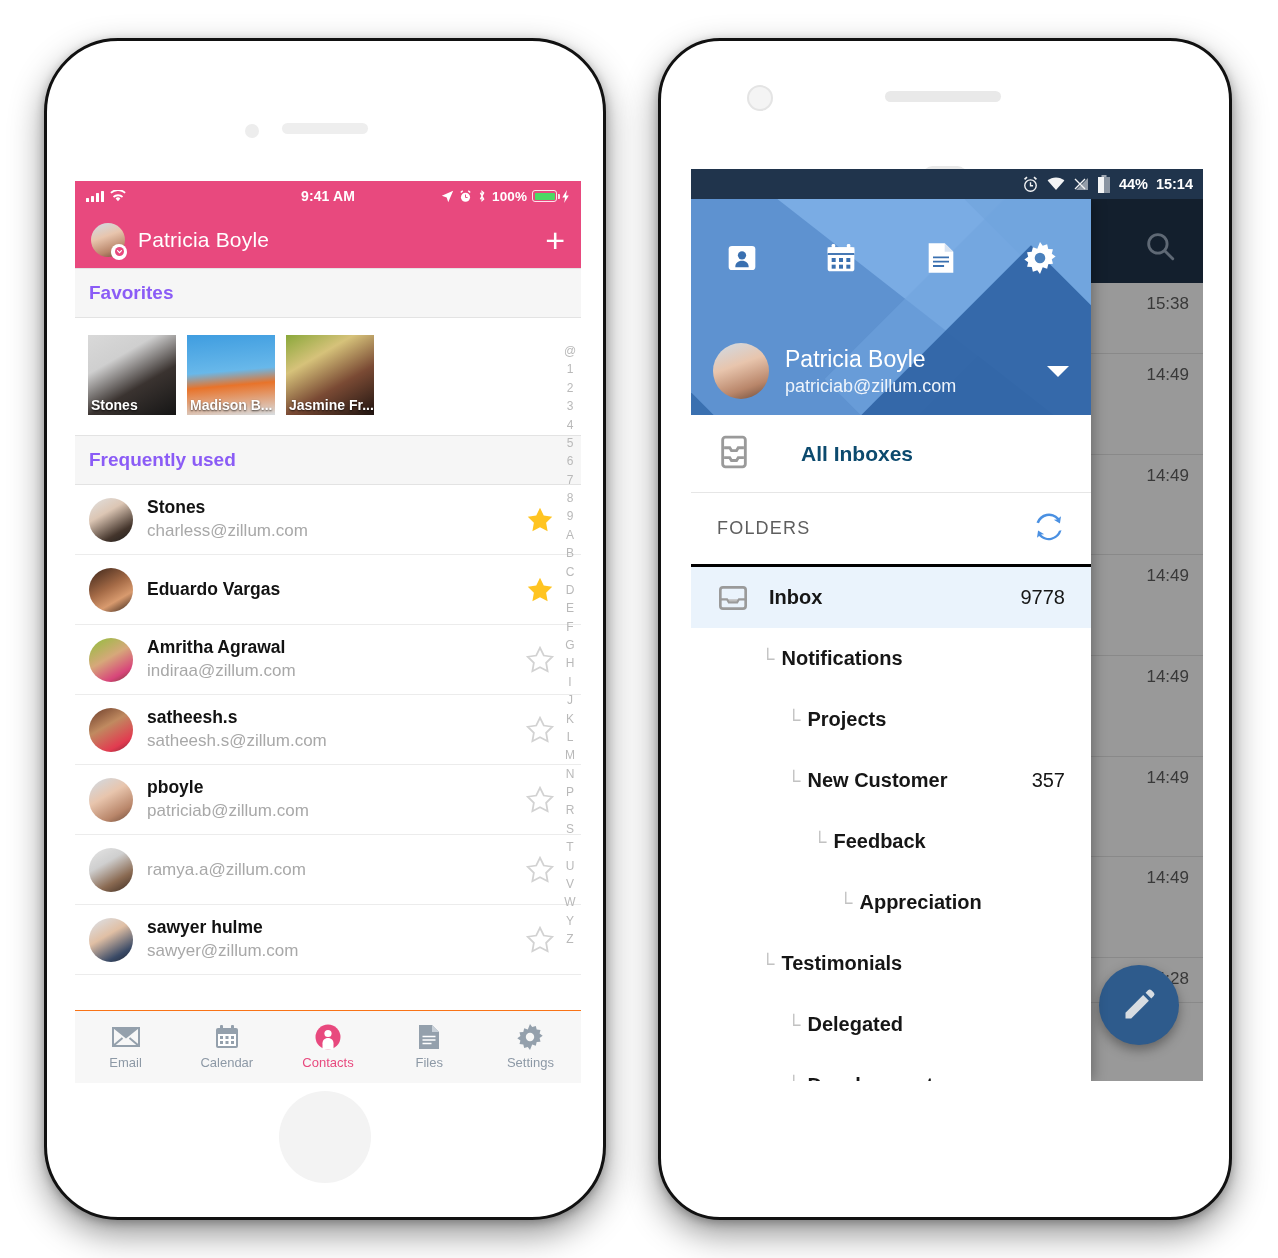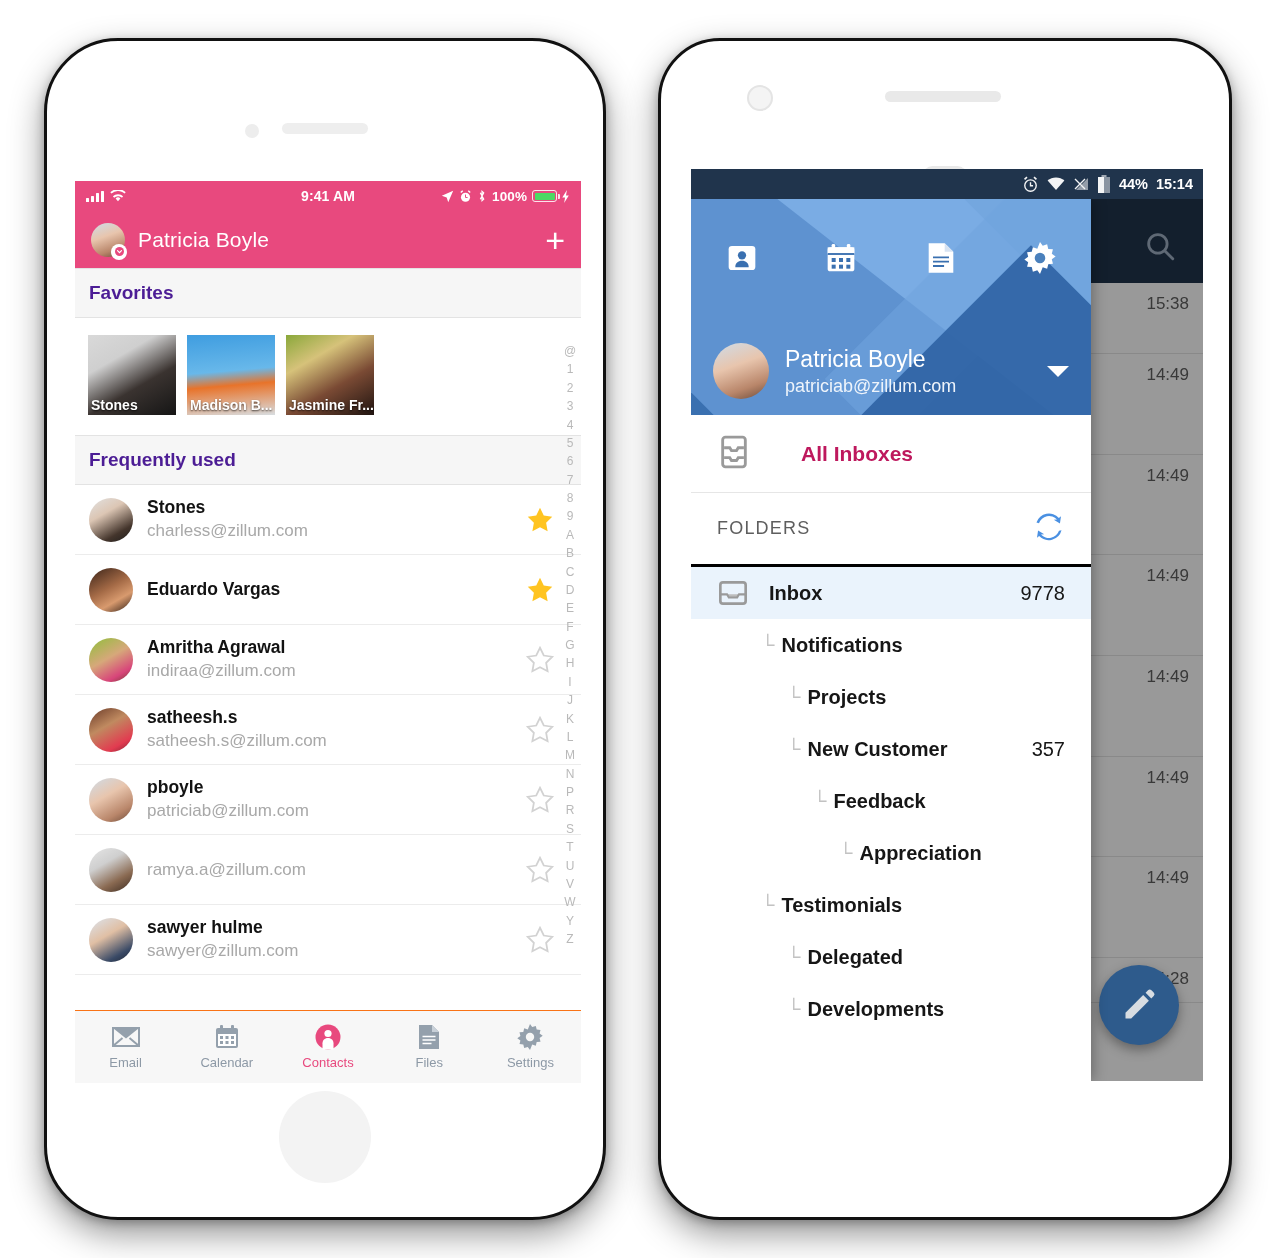--- a/index.html
+++ b/index.html
@@ -72,7 +72,7 @@
 
   
   .sec-head{background:#f6f6f6;border-bottom:1px solid #e3e3e3;border-top:1px solid #e3e3e3;
-    padding:13px 14px;font-size:19px;font-weight:700;color:#4c1d95;}
+    padding:13px 14px;font-size:19px;font-weight:700;color:#8b5cf6;}
 
   
   .fav-strip{display:flex;gap:11px;padding:17px 13px 20px 13px;background:#fff;}

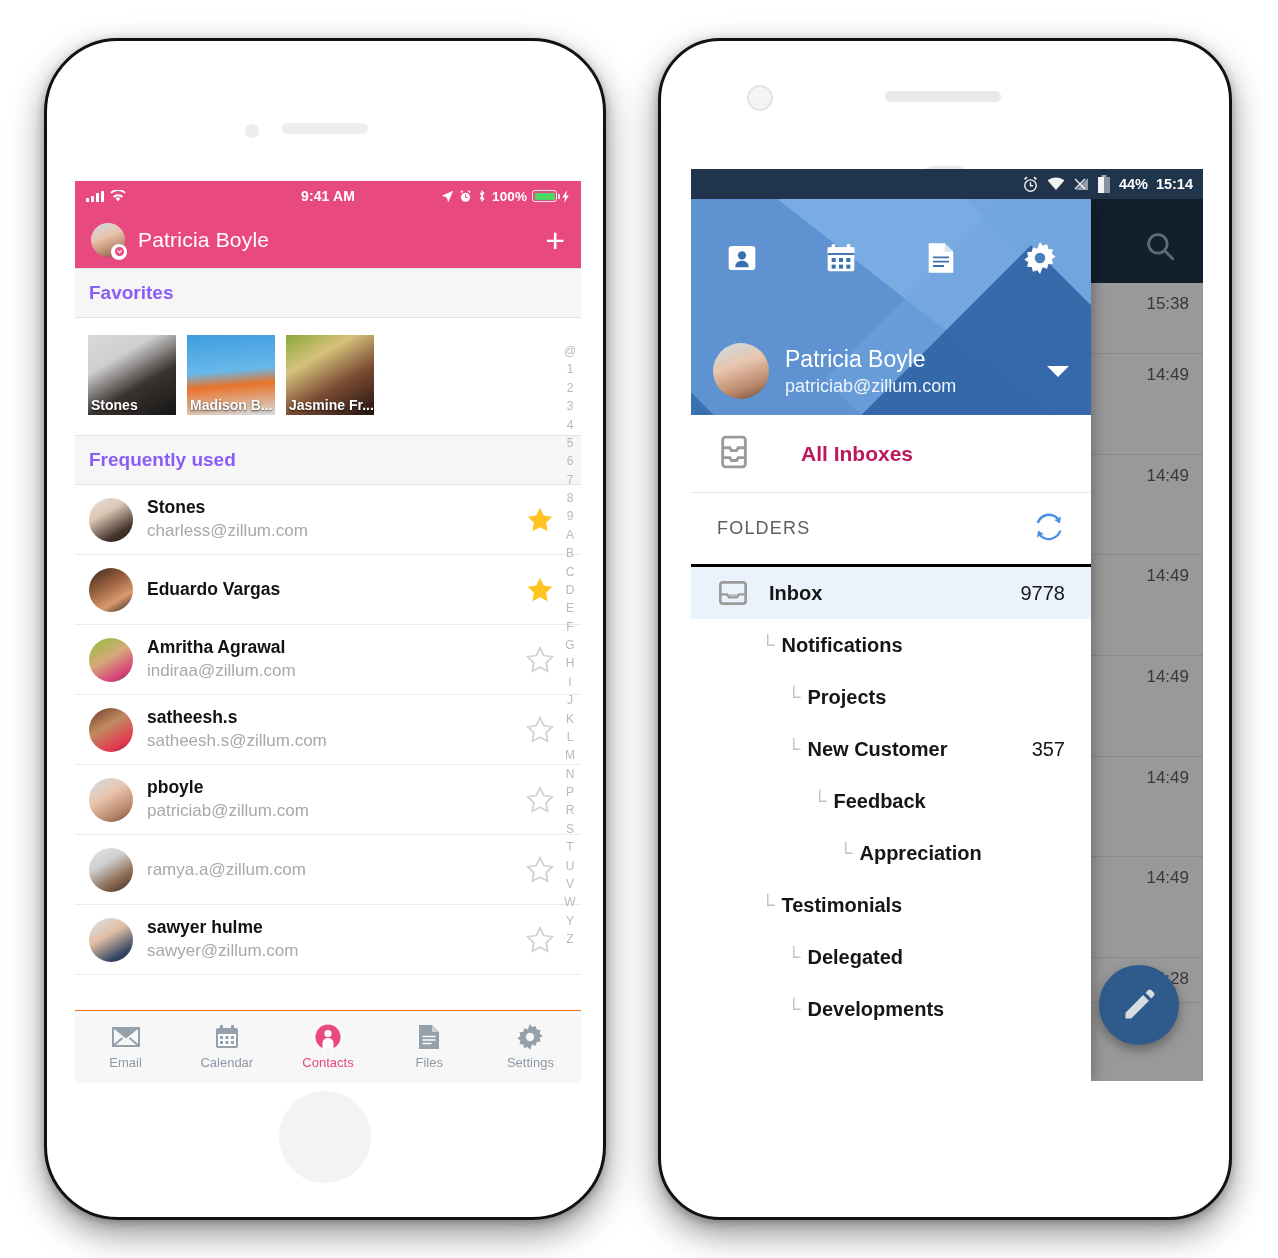--- a/index.html
+++ b/index.html
@@ -155,7 +155,7 @@
      border-right:11px solid transparent;border-top:11px solid #fff;}
 
   .dr-inbox{display:flex;align-items:center;height:78px;padding:0 26px;border-bottom:1px solid #e6e6e6;}
-  .dr-inbox .lbl{font-size:21px;font-weight:700;color:#be185d;margin-left:50px;}
+  .dr-inbox .lbl{font-size:21px;font-weight:700;color:#0c4a6e;margin-left:50px;}
   .dr-folders-head{display:flex;align-items:center;height:74px;padding:0 26px;border-bottom:3px solid #000000;}
   .dr-folders-head .t{font-size:18px;color:#5e5e5e;letter-spacing:1.2px;font-weight:400;}
   .dr-folders-head .rf{margin-left:auto;}

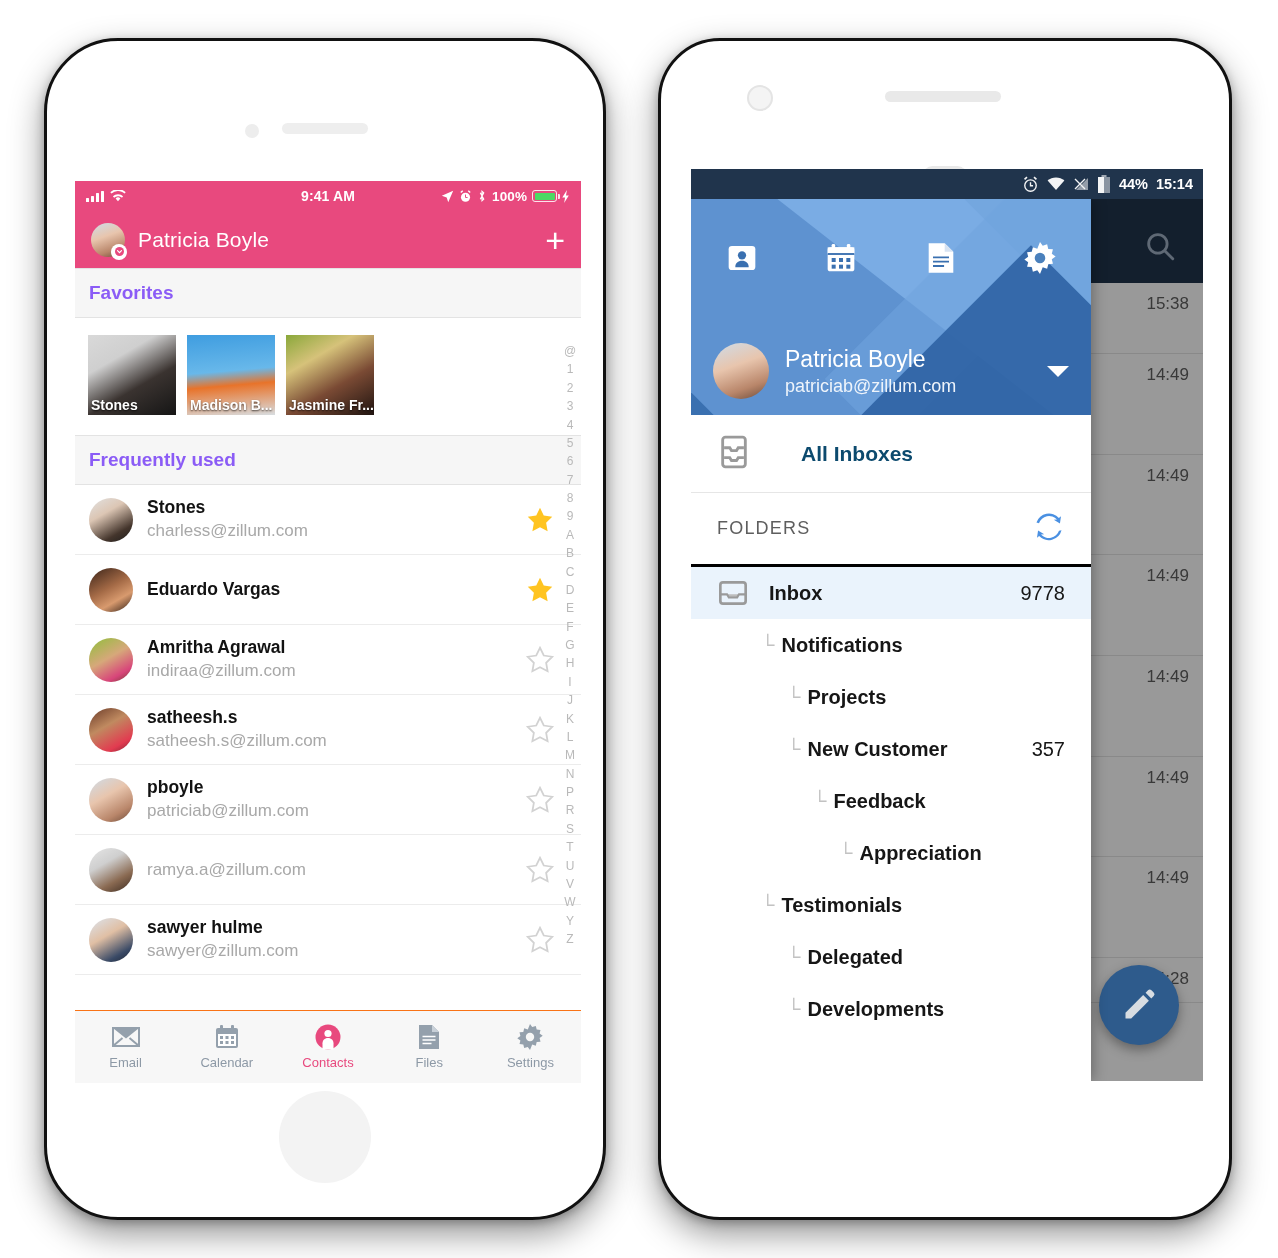--- a/index.html
+++ b/index.html
@@ -159,7 +159,7 @@
   .dr-folders-head{display:flex;align-items:center;height:74px;padding:0 26px;border-bottom:3px solid #000000;}
   .dr-folders-head .t{font-size:18px;color:#5e5e5e;letter-spacing:1.2px;font-weight:400;}
   .dr-folders-head .rf{margin-left:auto;}
-  .f-row{display:flex;align-items:center;height:52px;padding:0 26px;}
+  .f-row{display:flex;align-items:center;height:61px;padding:0 26px;}
   .f-row.sel{background:#eaf3fc;}
   .f-row .ic{width:34px;display:flex;align-items:center;}
   .f-row .lbl{font-size:20px;font-weight:700;color:#161616;}

